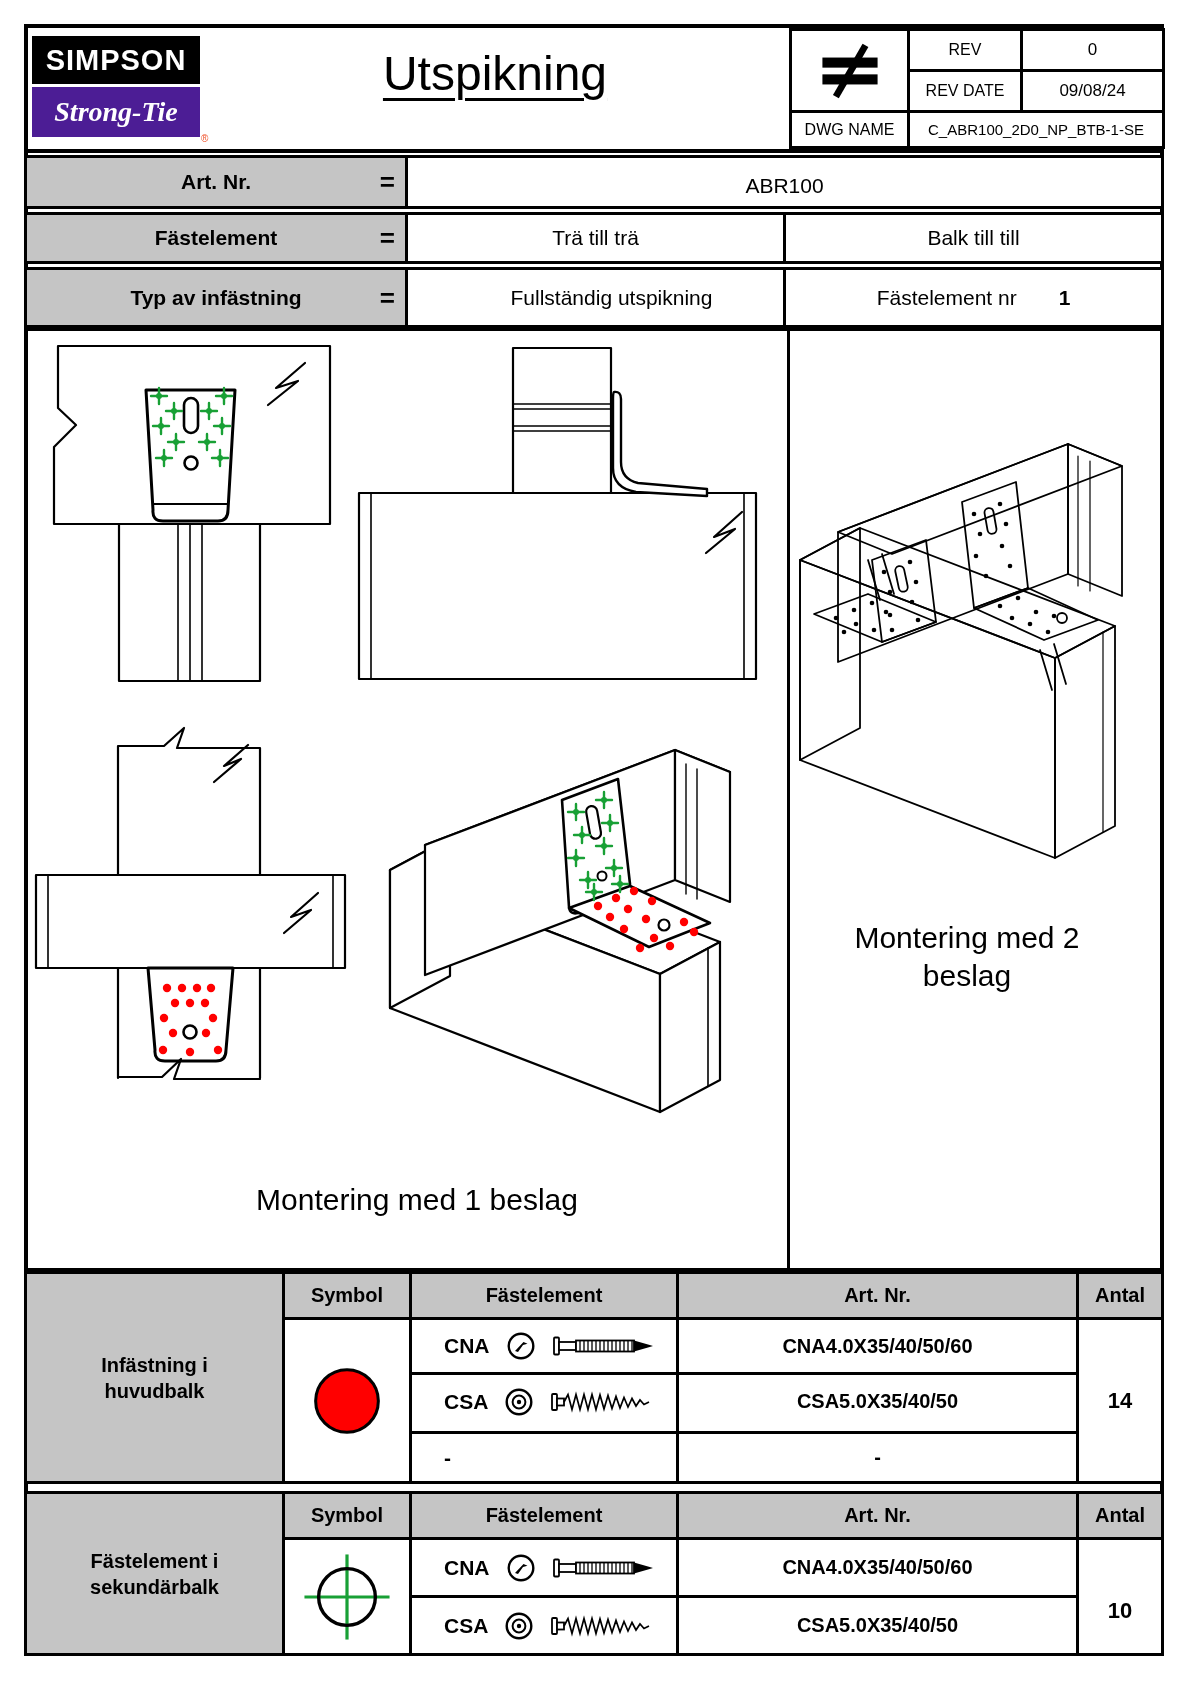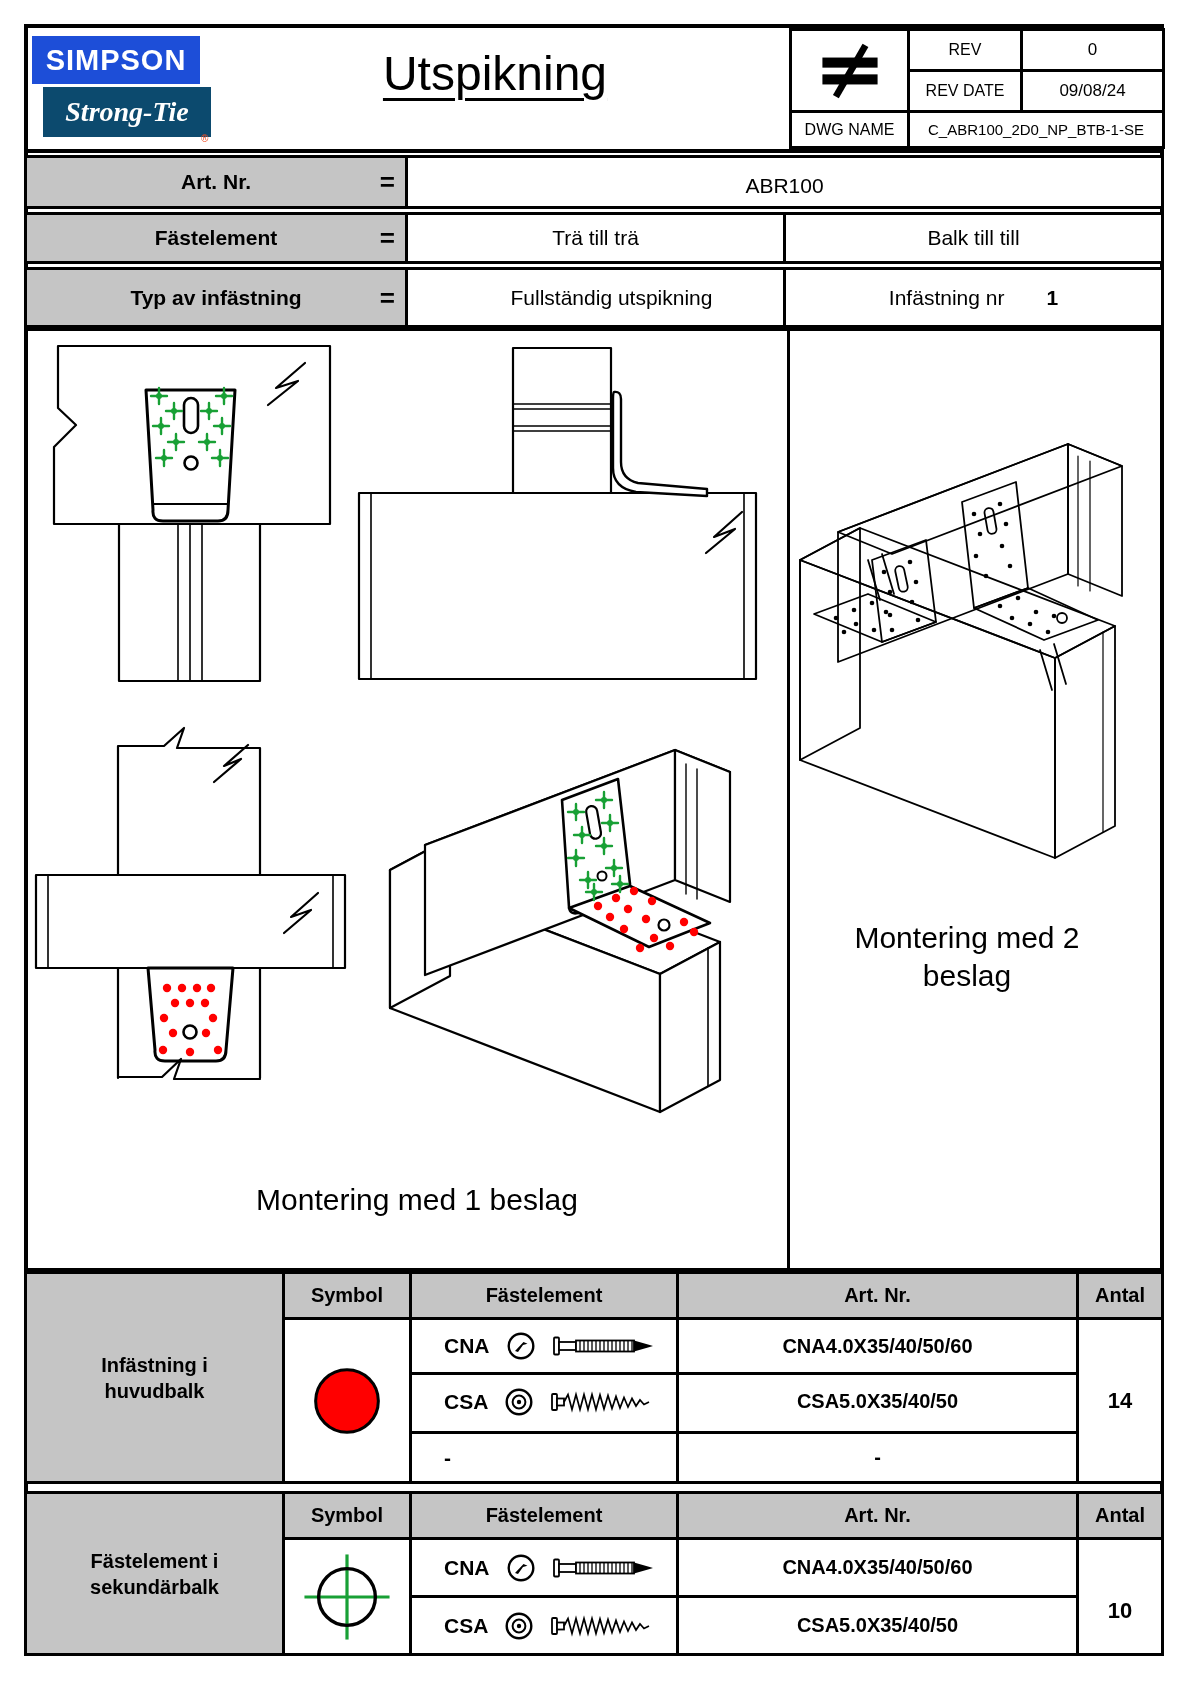--- a/index.html
+++ b/index.html
@@ -11,7 +11,7 @@
   .hline{background:#000;height:3px;}
   .vline{background:#000;width:3px;}
   
-  .logo-top{left:32px;top:36px;width:168px;height:48px;background:#1d4ed8;color:#fff;display:flex;align-items:center;justify-content:center;font-weight:bold;font-size:29px;letter-spacing:1px;}
+  .logo-top{left:32px;top:36px;width:168px;height:48px;background:#000000;color:#fff;display:flex;align-items:center;justify-content:center;font-weight:bold;font-size:29px;letter-spacing:1px;}
   .logo-bottom{left:32px;top:87px;width:168px;height:50px;background:#0c4a6e;color:#fff;display:flex;align-items:center;justify-content:center;font-weight:bold;font-style:italic;font-size:28px;font-family:"Liberation Serif",serif;margin-left:11px;}
   .reg{left:201px;top:133px;font-size:10px;color:#f04e26;}
   .sheet-title{left:210px;top:46px;width:570px;text-align:center;font-size:48px;text-decoration:underline;text-decoration-thickness:3px;text-underline-offset:8px;}

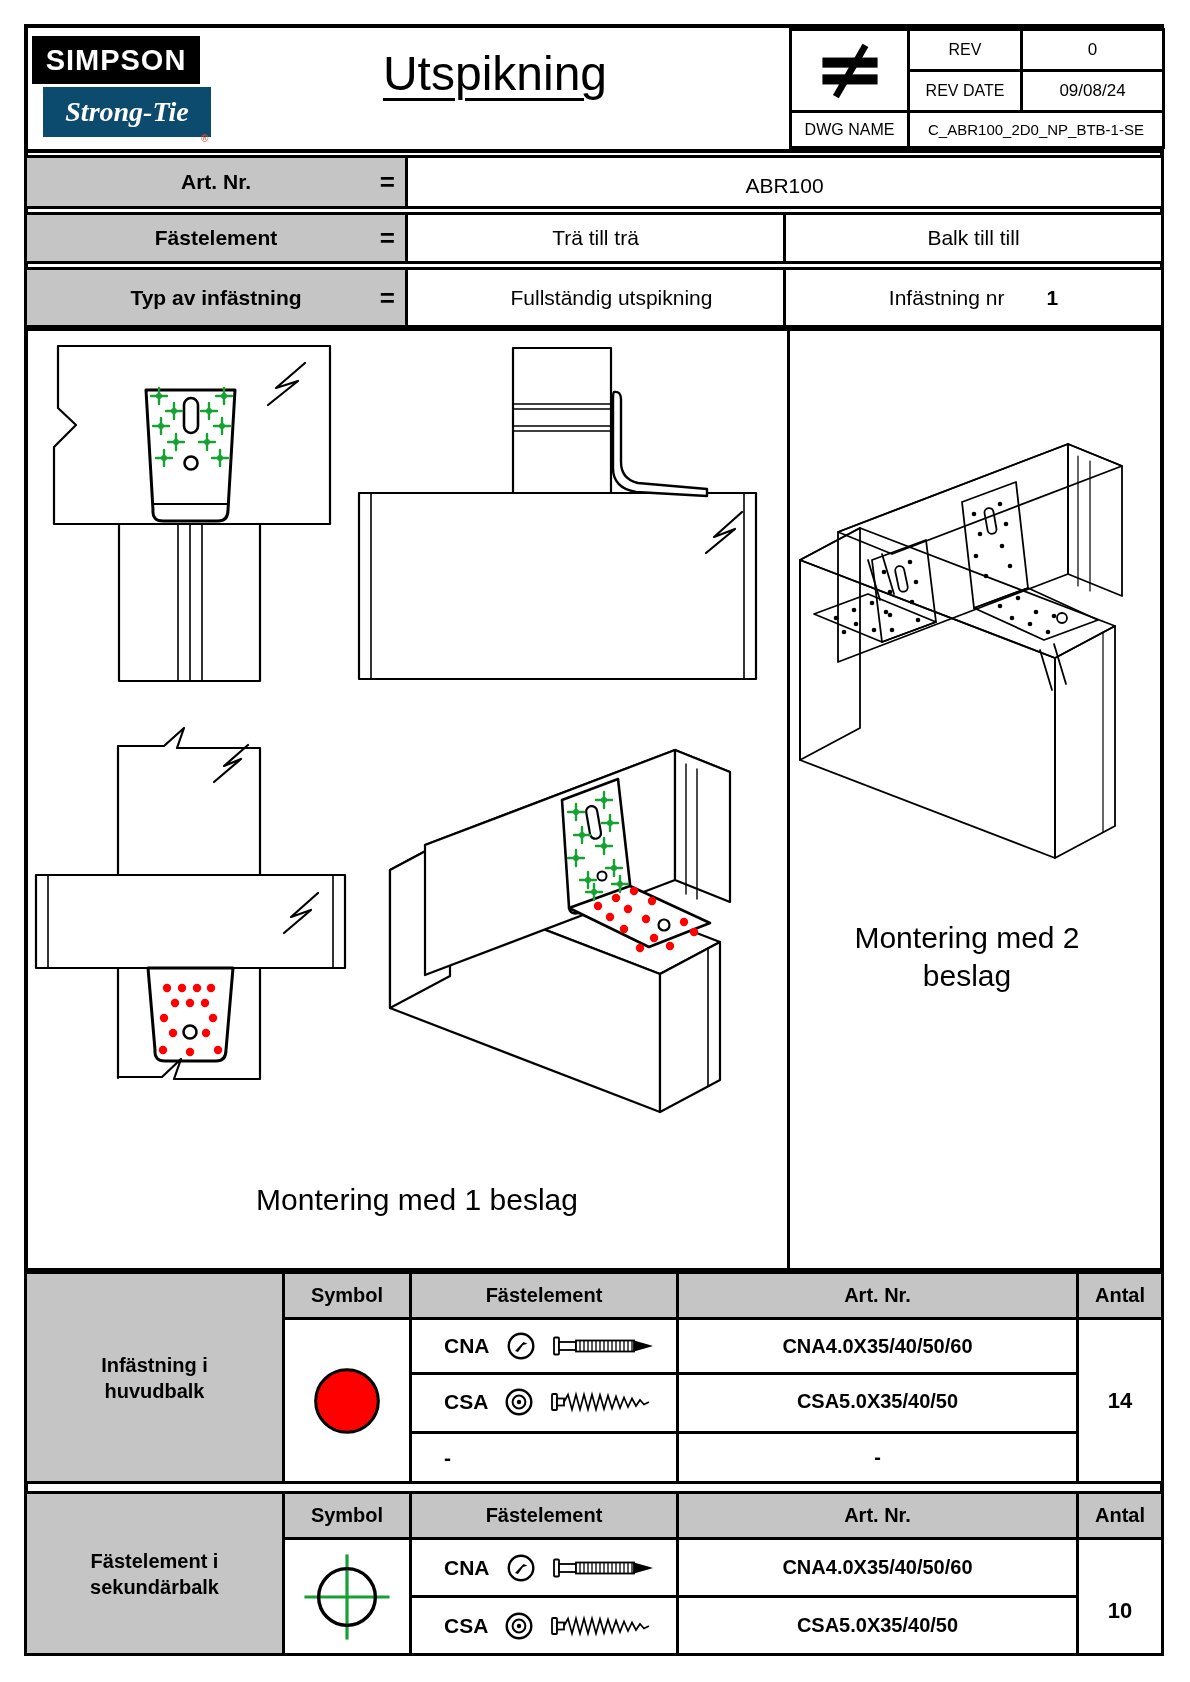--- a/index.html
+++ b/index.html
@@ -12,7 +12,7 @@
   .vline{background:#000;width:3px;}
   
   .logo-top{left:32px;top:36px;width:168px;height:48px;background:#000000;color:#fff;display:flex;align-items:center;justify-content:center;font-weight:bold;font-size:29px;letter-spacing:1px;}
-  .logo-bottom{left:32px;top:87px;width:168px;height:50px;background:#0c4a6e;color:#fff;display:flex;align-items:center;justify-content:center;font-weight:bold;font-style:italic;font-size:28px;font-family:"Liberation Serif",serif;margin-left:11px;}
+  .logo-bottom{left:32px;top:87px;width:168px;height:50px;background:#4c1d95;color:#fff;display:flex;align-items:center;justify-content:center;font-weight:bold;font-style:italic;font-size:28px;font-family:"Liberation Serif",serif;}
   .reg{left:201px;top:133px;font-size:10px;color:#f04e26;}
   .sheet-title{left:210px;top:46px;width:570px;text-align:center;font-size:48px;text-decoration:underline;text-decoration-thickness:3px;text-underline-offset:8px;}
   .tb-label{font-size:16px;}

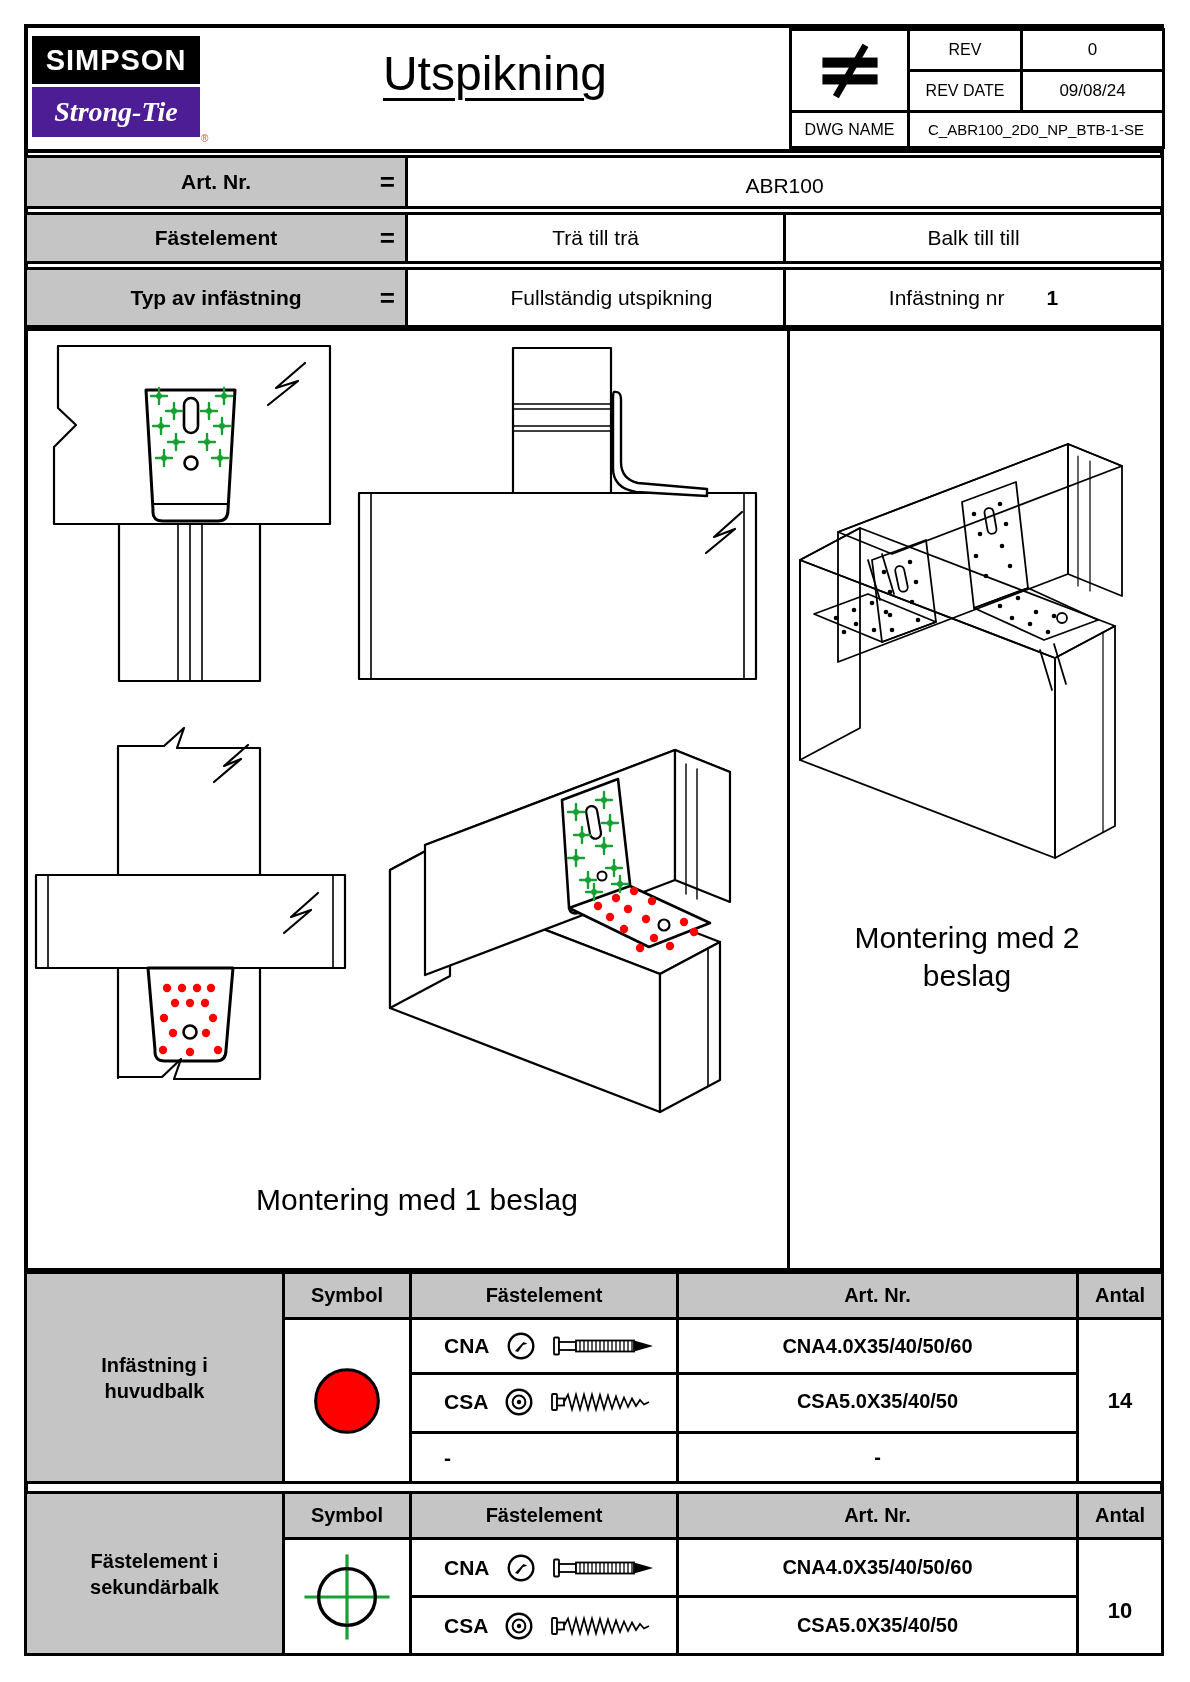--- a/index.html
+++ b/index.html
@@ -113,7 +113,7 @@
     </div>
     <div class="abs vline" style="left:756px;top:0;height:55px;"></div>
     <div class="abs" style="left:759px;top:0;width:375px;height:55px;display:flex;align-items:center;justify-content:center;gap:42px;">
-      <span class="info-value">Infästning nr</span>
+      <span class="info-value">Fästelement nr</span>
       <span class="info-value" style="font-weight:bold;">1</span>
     </div>
   </div>

